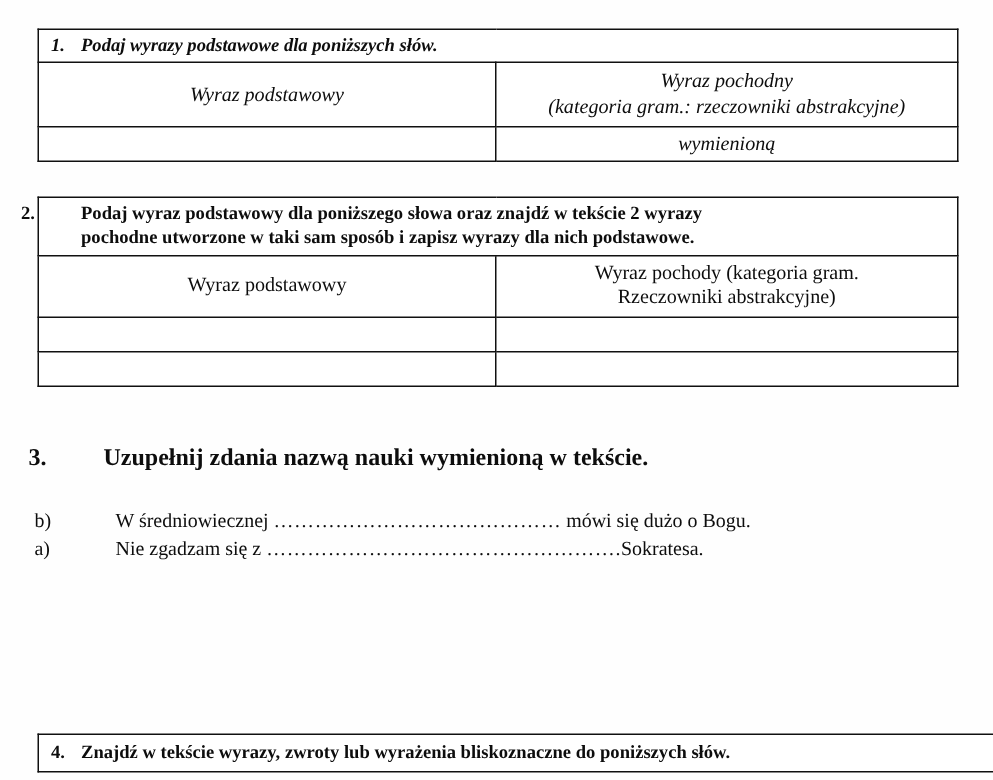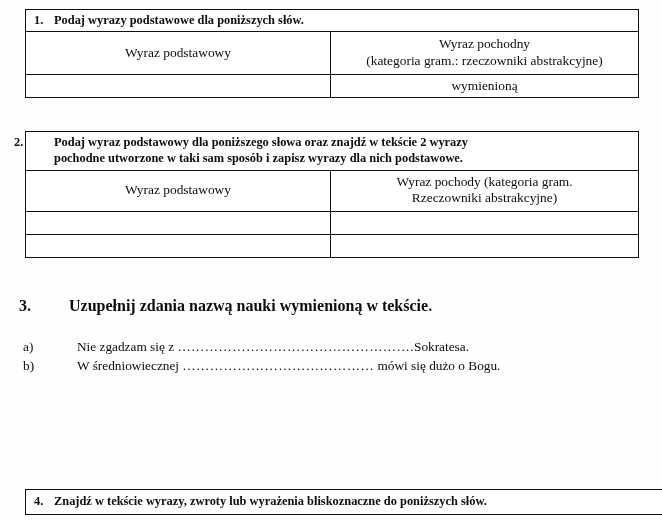--- a/index.html
+++ b/index.html
@@ -72,7 +72,7 @@
   .cell-empty { height: 17px; }
 
   
-  #table-1 { left: 25px; top: 9px; width: 613px; }
+  #table-1 { left: 25px; top: 19px; width: 613px; font-style: italic; }
   #table-1 .c-left  { width: 305px; }
   #table-1 .c-right { width: 308px; }
   #table-1 .r-head  { height: 17px; }

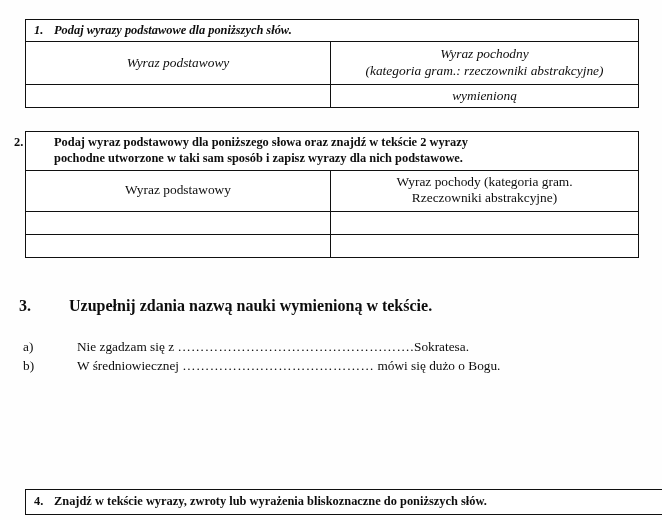--- a/index.html
+++ b/index.html
@@ -187,8 +187,8 @@
   <div id="task-3">
     <p class="task3-title"><span class="task-num">3.</span><span>Uzupełnij zdania nazwą nauki wymienioną w tekście.</span></p>
     <ul id="task-3-list">
+      <li><span class="item-marker">b)</span><span>W średniowiecznej </span><span class="dots">……………………………………</span><span> mówi się dużo o Bogu.</span></li>
       <li><span class="item-marker">a)</span><span>Nie zgadzam się z </span><span class="dots">…………………………………………….</span><span>Sokratesa.</span></li>
-      <li><span class="item-marker">b)</span><span>W średniowiecznej </span><span class="dots">……………………………………</span><span> mówi się dużo o Bogu.</span></li>
     </ul>
   </div>
 

